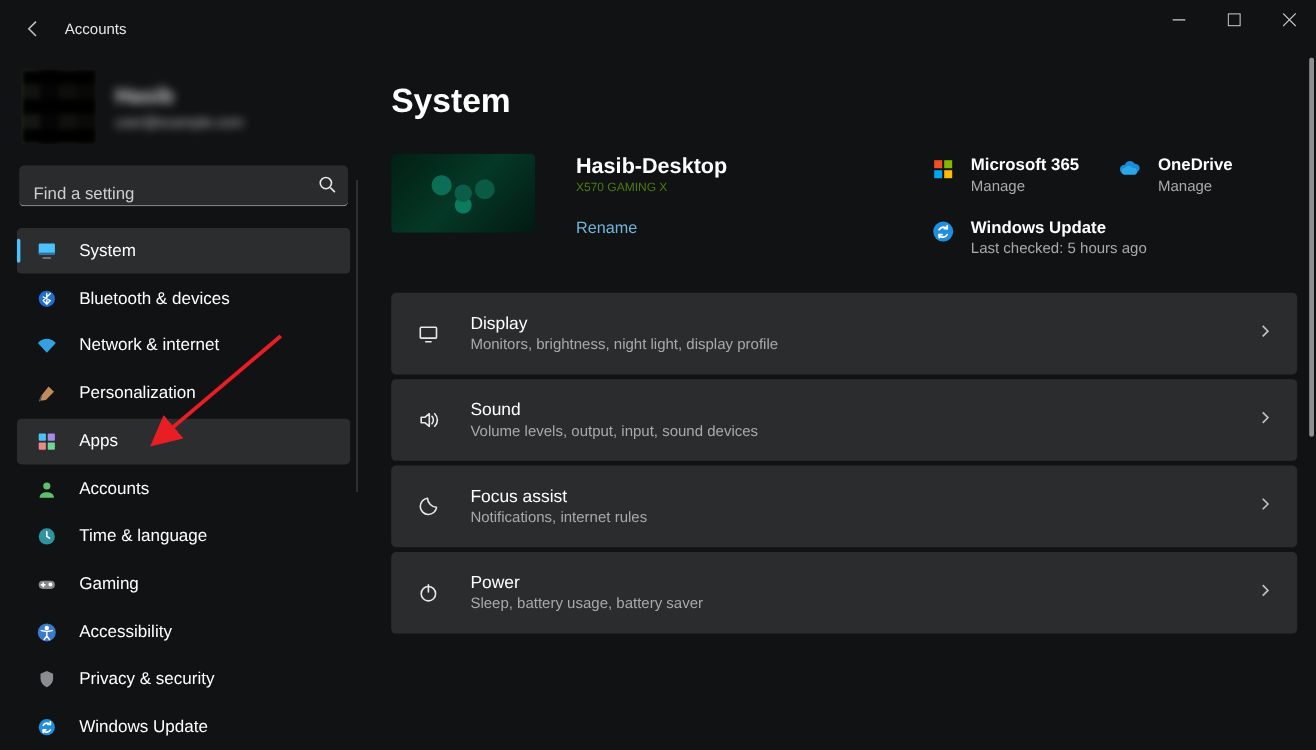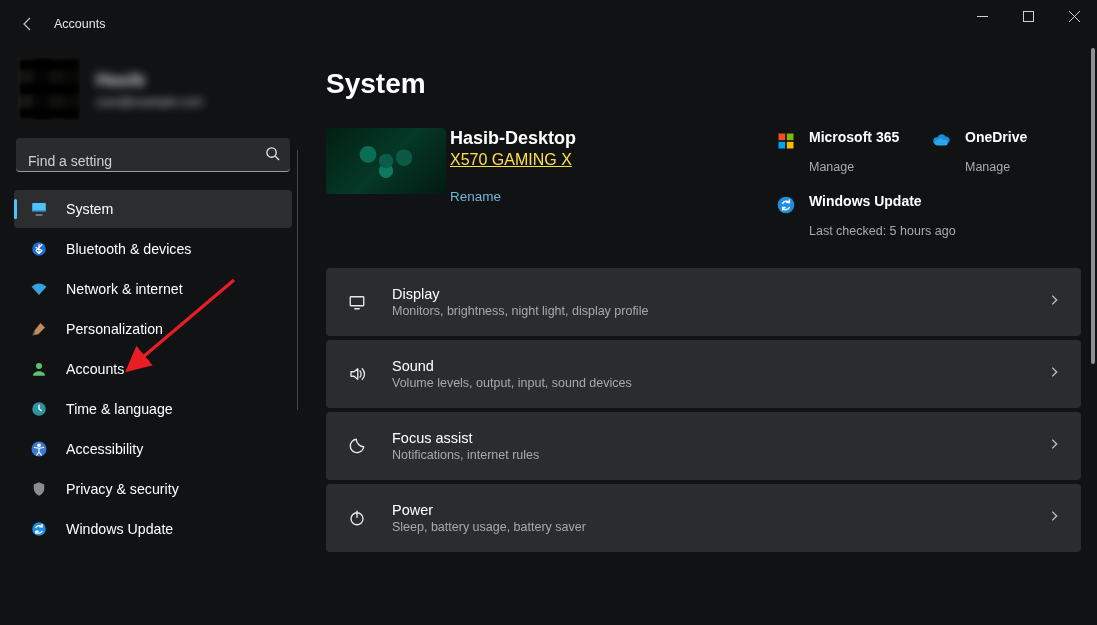--- a/index.html
+++ b/index.html
@@ -48,7 +48,7 @@
   .sepline { position:absolute; top:0; left:297px; width:1px; bottom:0;}
   .sepline::before{ content:""; position:absolute; left:0; top:150px; width:1px; height:260px; background:#454545;}
 
-  .inforow { display: flex; align-items: flex-start; gap: 4px; margin-bottom: 30px; }
+  .inforow { display: flex; align-items: flex-start; gap: 34px; margin-bottom: 30px; }
   .thumb { width: 120px; height: 66px; border-radius: 4px; background:
       radial-gradient(circle at 50% 50%, #0c5c4a 0 10%, transparent 11%),
       radial-gradient(circle at 35% 40%, #0b6f58 0 9%, transparent 10%),

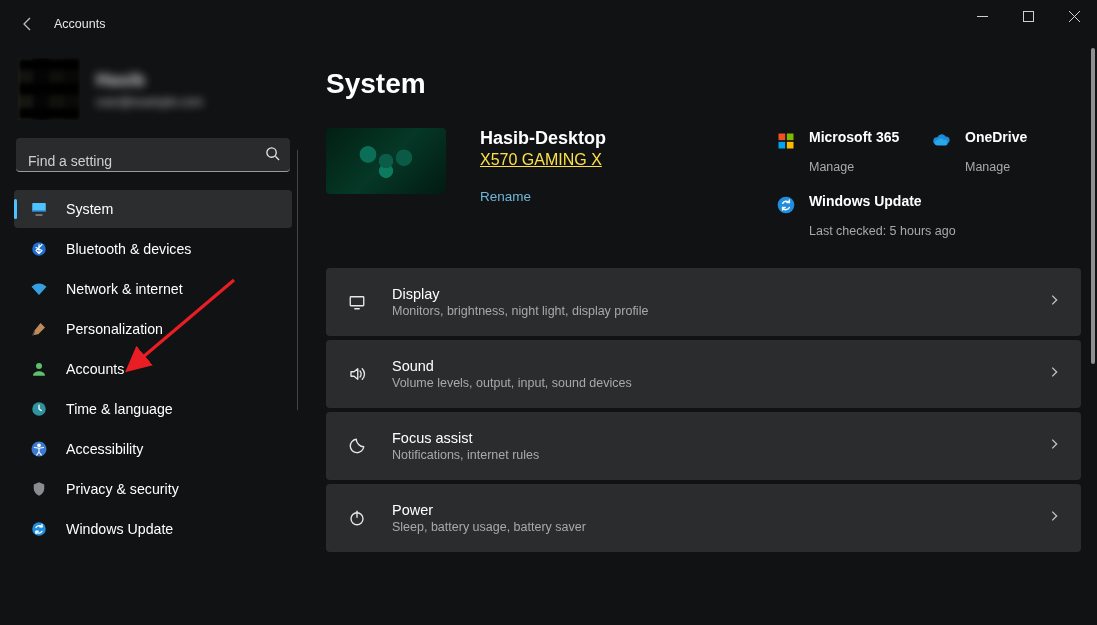--- a/index.html
+++ b/index.html
@@ -56,7 +56,7 @@
       radial-gradient(circle at 50% 65%, #0c7a5f 0 9%, transparent 10%),
       linear-gradient(135deg,#021f14,#053826,#021a12); }
   .pc .pcname { font-size: 18px; font-weight: 600; }
-  .pc .model { font-size: 16px; color: #fde047; margin-top: 2px; text-decoration: underline; }
+  .pc .model { font-size: 10px; color: #4d7c0f; margin-top: 2px; }
   .pc .rename { font-size: 13.5px; color: #6fb6d9; margin-top: 20px; cursor: pointer; display:inline-block; }
 
   .tiles { margin-left: auto; display: grid; grid-template-columns: 150px 150px; grid-auto-rows: auto; column-gap: 6px; row-gap: 18px; }

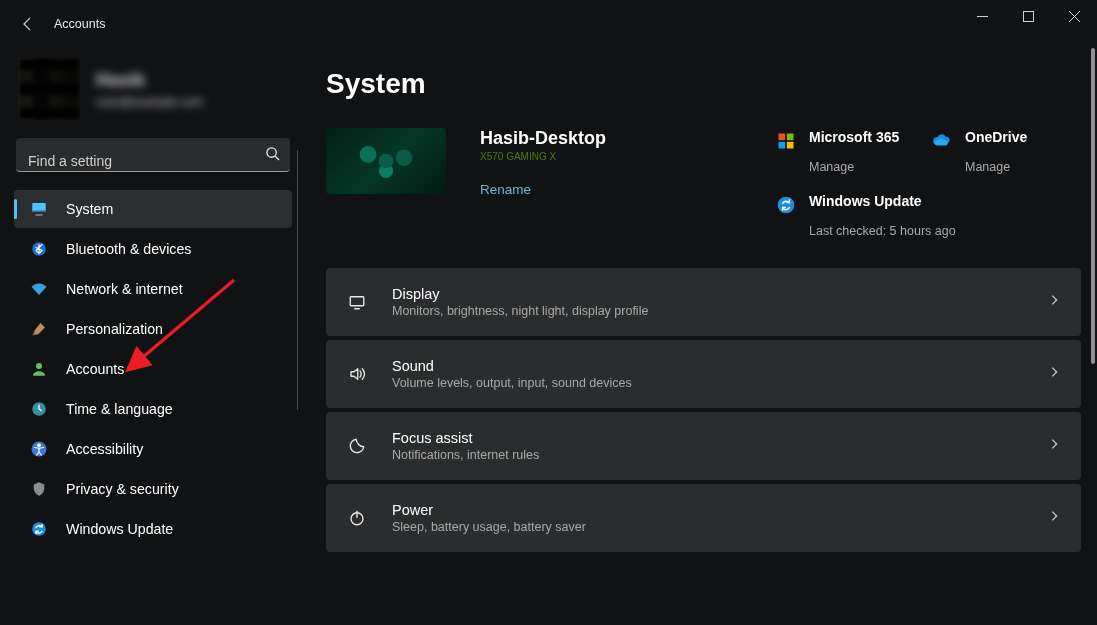--- a/index.html
+++ b/index.html
@@ -64,7 +64,7 @@
   .tile.full { grid-column: 1 / span 2; }
   .tile .ticon { width: 22px; height: 22px; margin-top:2px; flex: 0 0 22px; display:flex; align-items:center; justify-content:center;}
   .tile .tt { font-size: 14px; font-weight: 600; line-height:18px; }
-  .tile .ts { font-size: 12.5px; color: #a9a9a9; margin-top: 14px; }
+  .tile .ts { font-size: 12.5px; color: #a9a9a9; margin-top: 2px; }
 
   .cards { display: flex; flex-direction: column; gap: 4px; }
   .card { background: #2b2c2d; border-radius: 4px; height: 68px; display: flex; align-items: center; padding: 0 20px; cursor: pointer; }

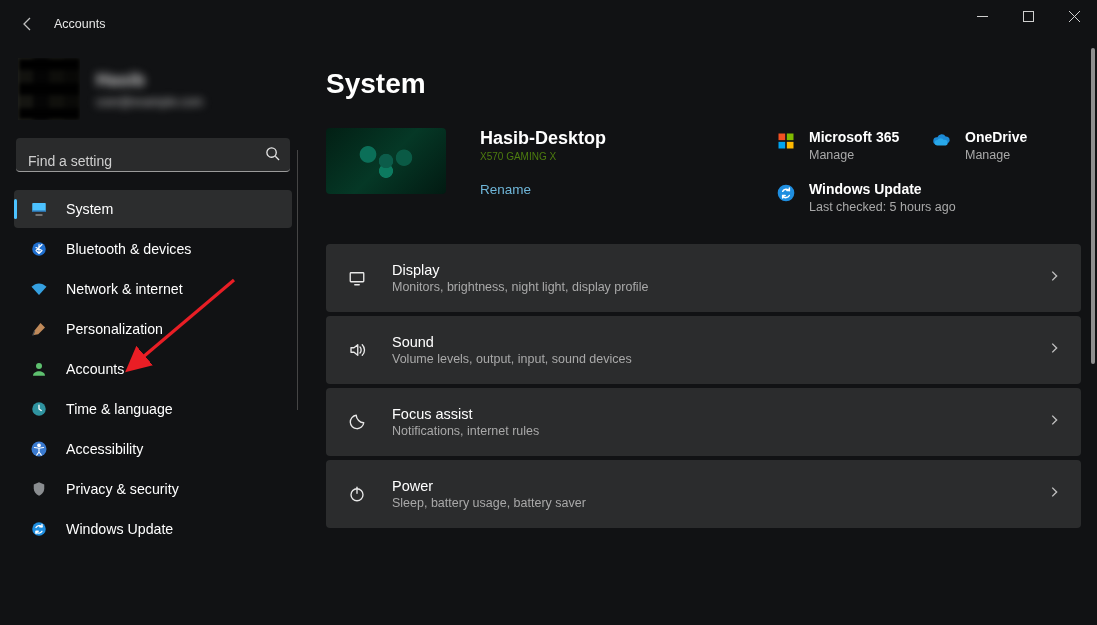--- a/index.html
+++ b/index.html
@@ -167,6 +167,17 @@
             </svg>
           </span>
           <span>Personalization</span>
+        </div>
+        <div class="nav-item hover">
+          <span class="ico">
+            <svg width="18" height="18" viewBox="0 0 24 24">
+              <rect x="3" y="3" width="8" height="8" rx="1" fill="#4cc2ff"></rect>
+              <rect x="13" y="3" width="8" height="8" rx="1" fill="#a58ae8"></rect>
+              <rect x="3" y="13" width="8" height="8" rx="1" fill="#e88a8a"></rect>
+              <rect x="13" y="13" width="8" height="8" rx="1" fill="#6fd49a"></rect>
+            </svg>
+          </span>
+          <span>Apps</span>
         </div>
         <div class="nav-item">
           <span class="ico">

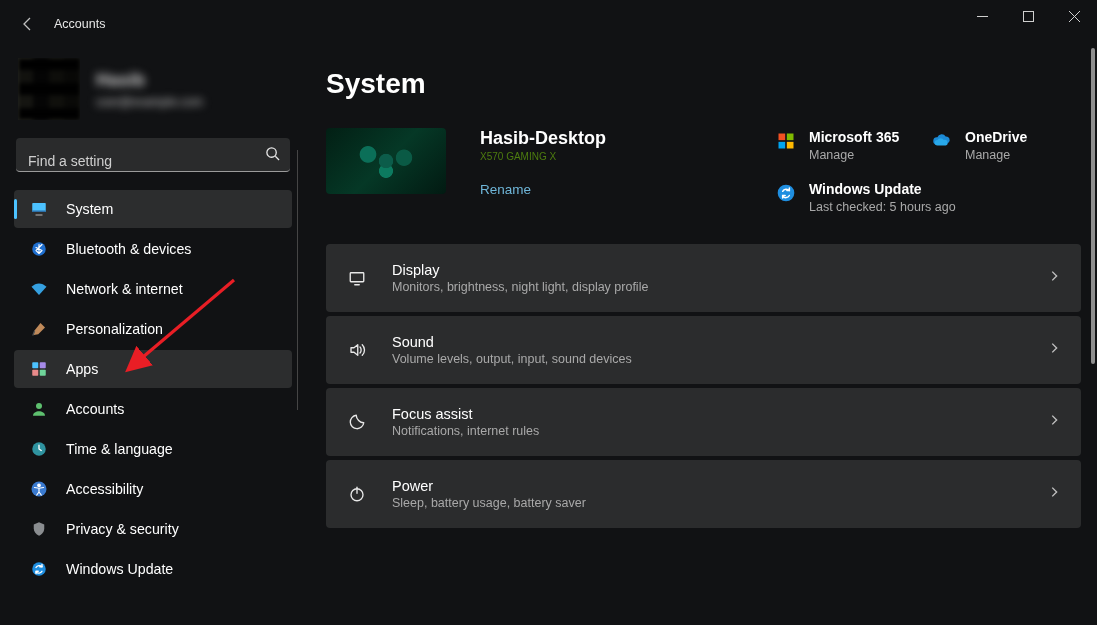--- a/index.html
+++ b/index.html
@@ -196,6 +196,17 @@
             </svg>
           </span>
           <span>Time &amp; language</span>
+        </div>
+        <div class="nav-item">
+          <span class="ico">
+            <svg width="18" height="18" viewBox="0 0 24 24" fill="none" stroke="currentColor" stroke-width="1.8" stroke-linecap="round" stroke-linejoin="round">
+              <rect x="3" y="8" width="18" height="9" rx="4.5" fill="#888" stroke="none"></rect>
+              <circle cx="16" cy="12" r="1.3" fill="#fff"></circle>
+              <circle cx="8" cy="12.5" r="0.2" stroke="#fff"></circle>
+              <path d="M8 10.5v4M6 12.5h4" stroke="#fff"></path>
+            </svg>
+          </span>
+          <span>Gaming</span>
         </div>
         <div class="nav-item">
           <span class="ico">

